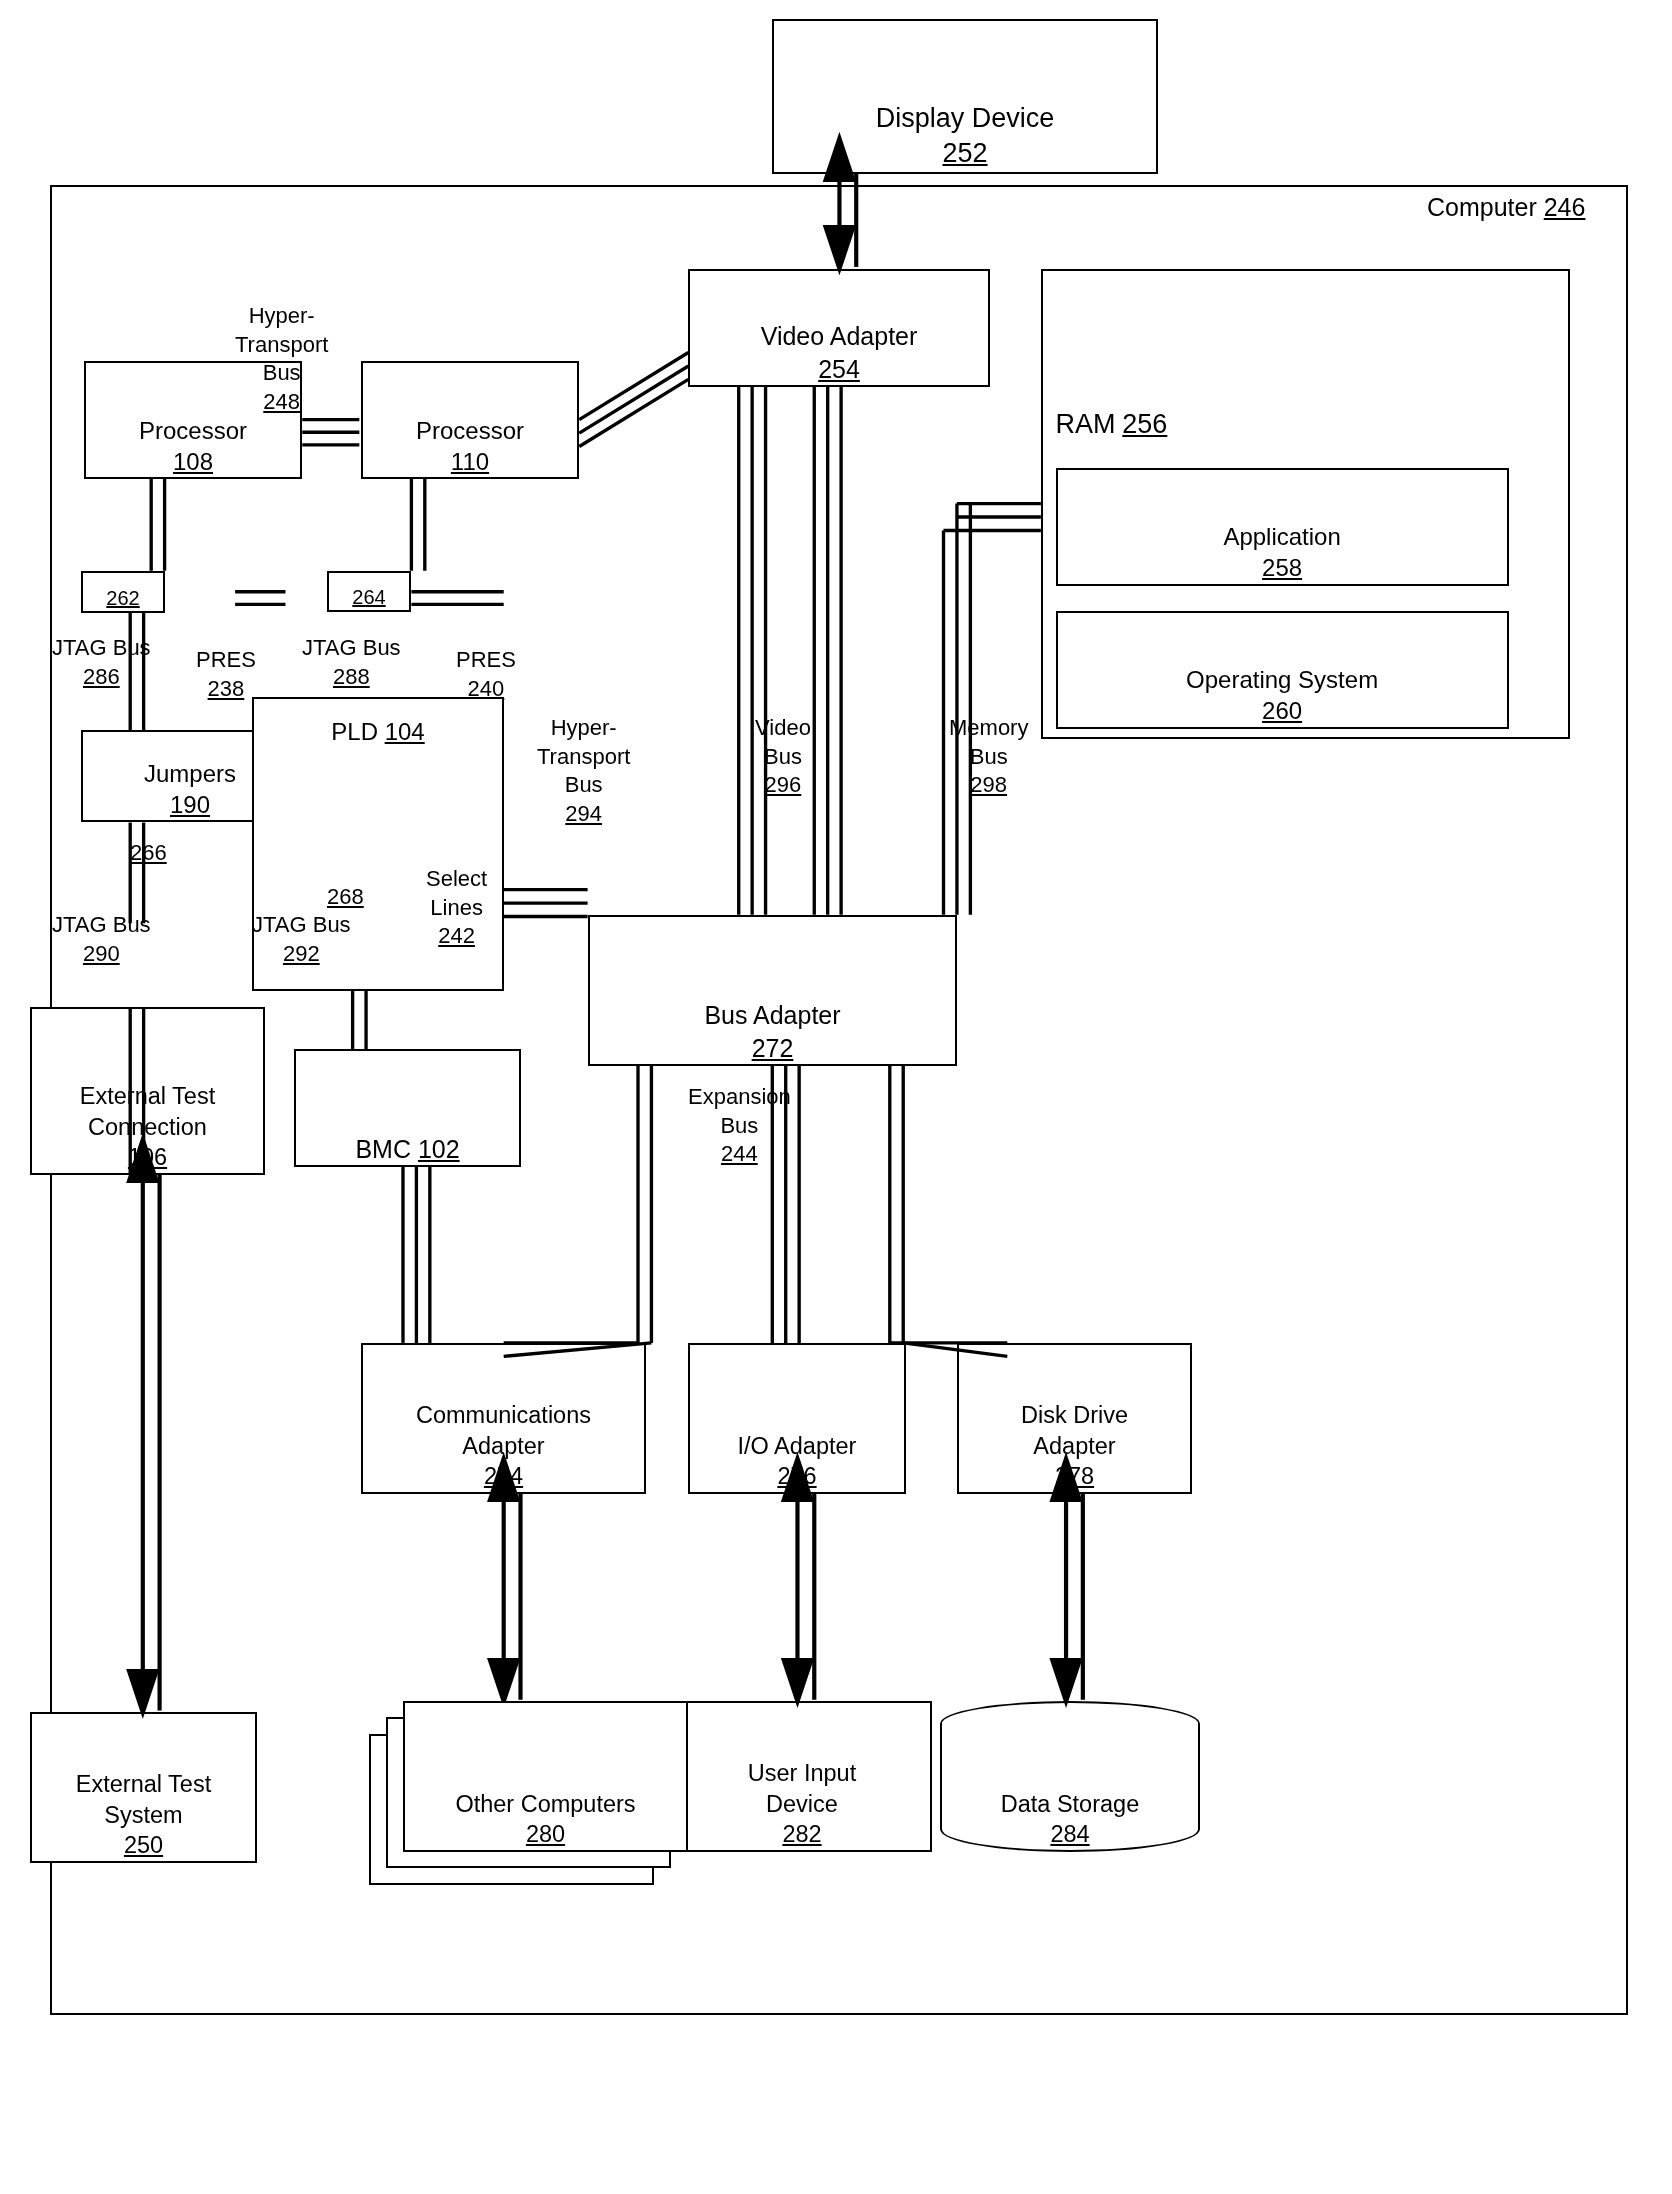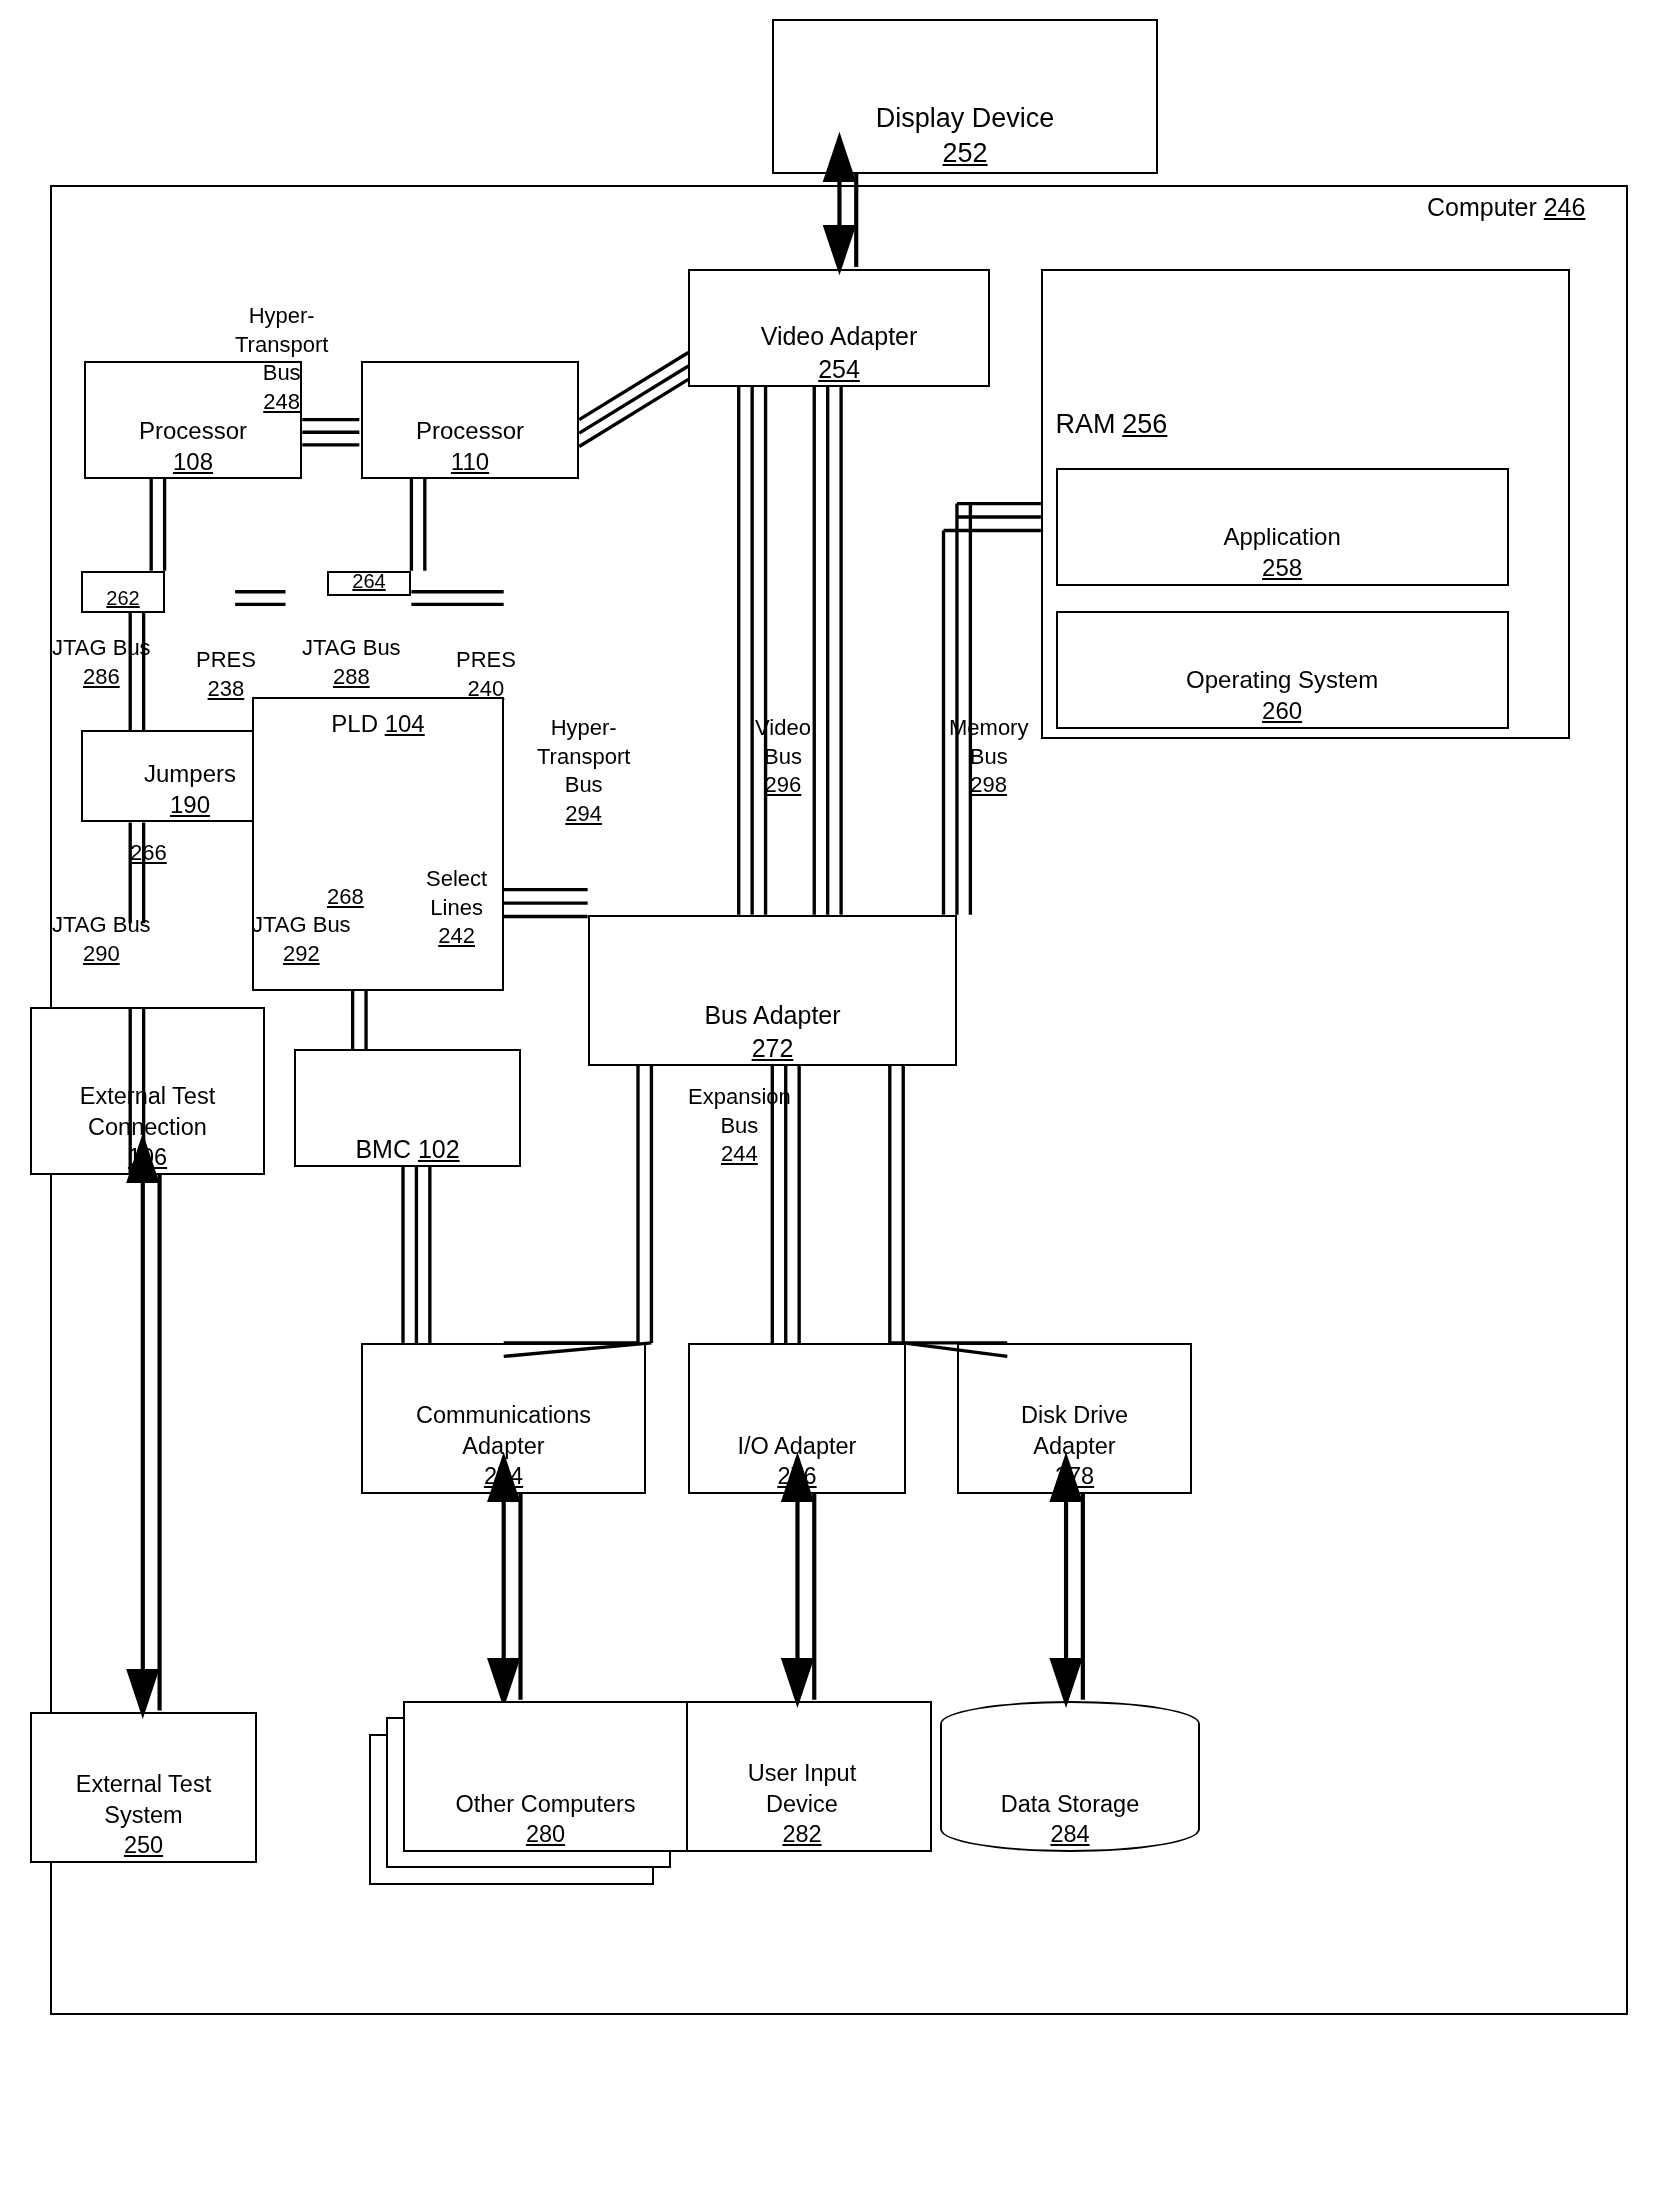--- a/index.html
+++ b/index.html
@@ -113,7 +113,7 @@
     <span class="underline">262</span>
   </div>
 
-  <div class="box" style="left:327px; top:571px; width:84px; height:25px; font-size:20px;">
+  <div class="box" style="left:327px; top:571px; width:84px; height:41px; font-size:20px;">
     <span class="underline">264</span>
   </div>
 

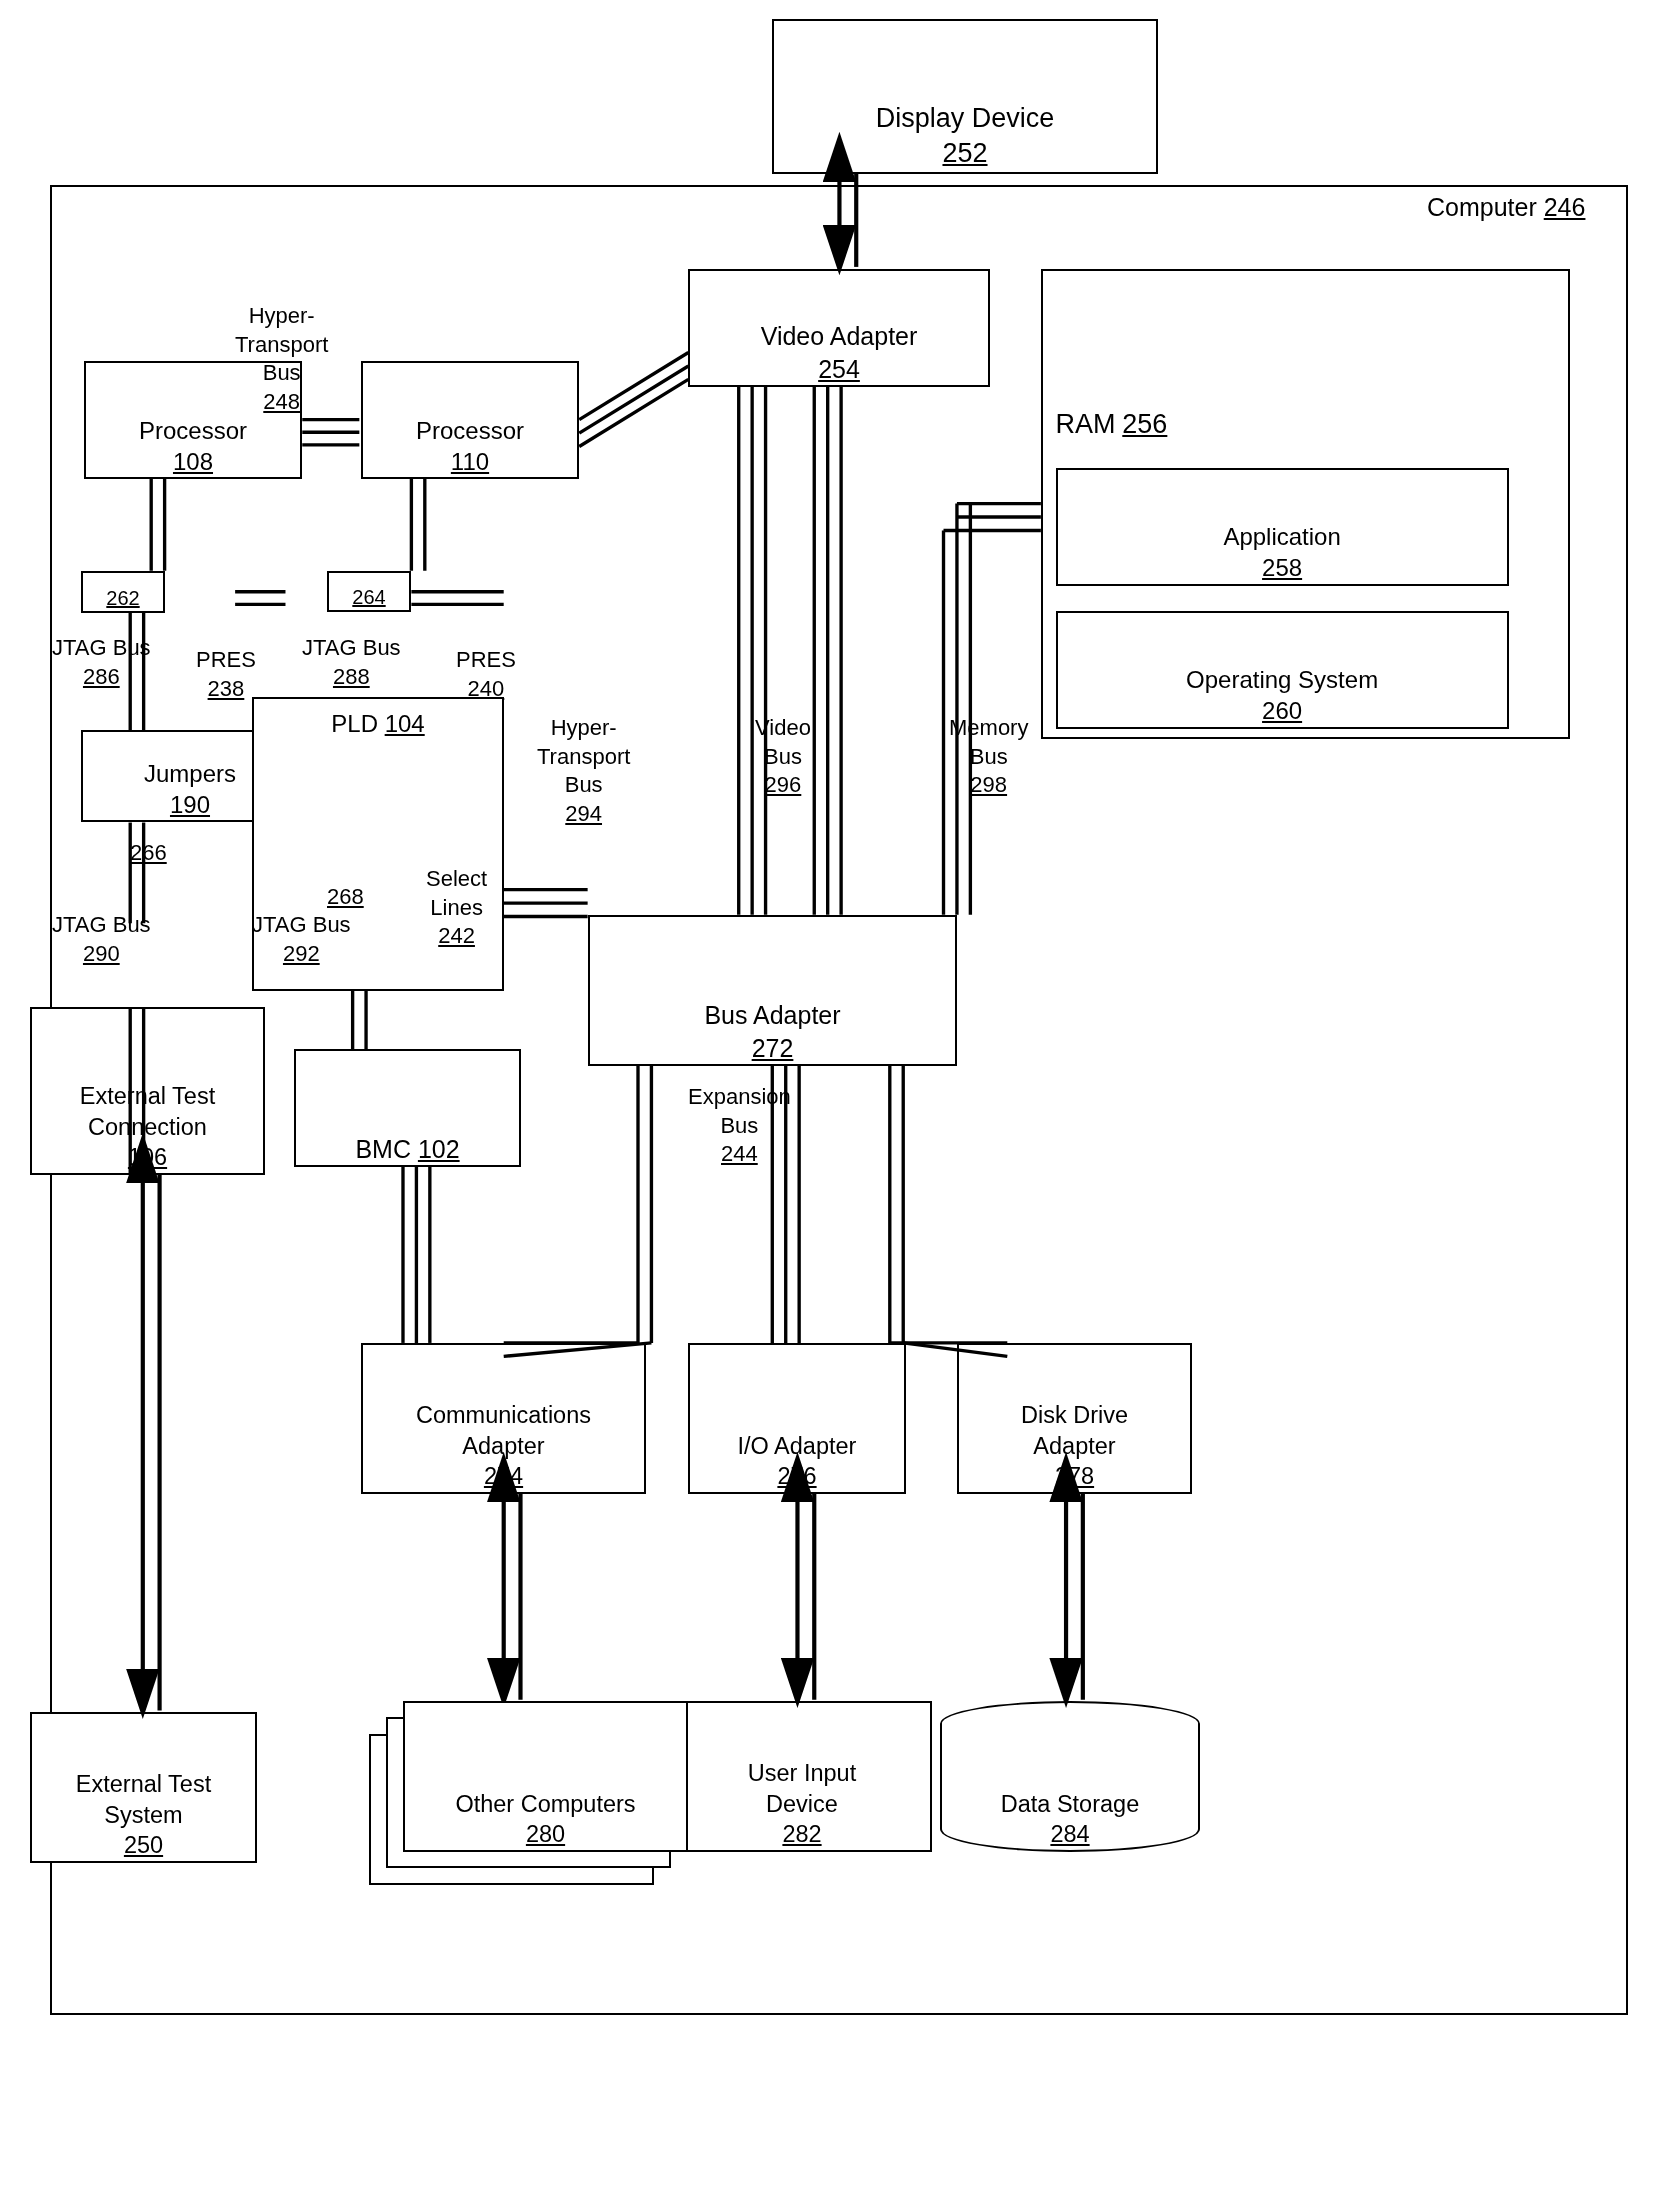--- a/index.html
+++ b/index.html
@@ -138,7 +138,7 @@
     <span class="underline">190</span>
   </div>
 
-  <div class="box" style="left:252px; top:697px; width:252px; height:294px; font-size:24px; justify-content:flex-start; padding-top:9px;">
+  <div class="box" style="left:252px; top:697px; width:252px; height:294px; font-size:24px; justify-content:flex-start; padding-top:17px;">
     <span>PLD <span class="underline">104</span></span>
   </div>
 

